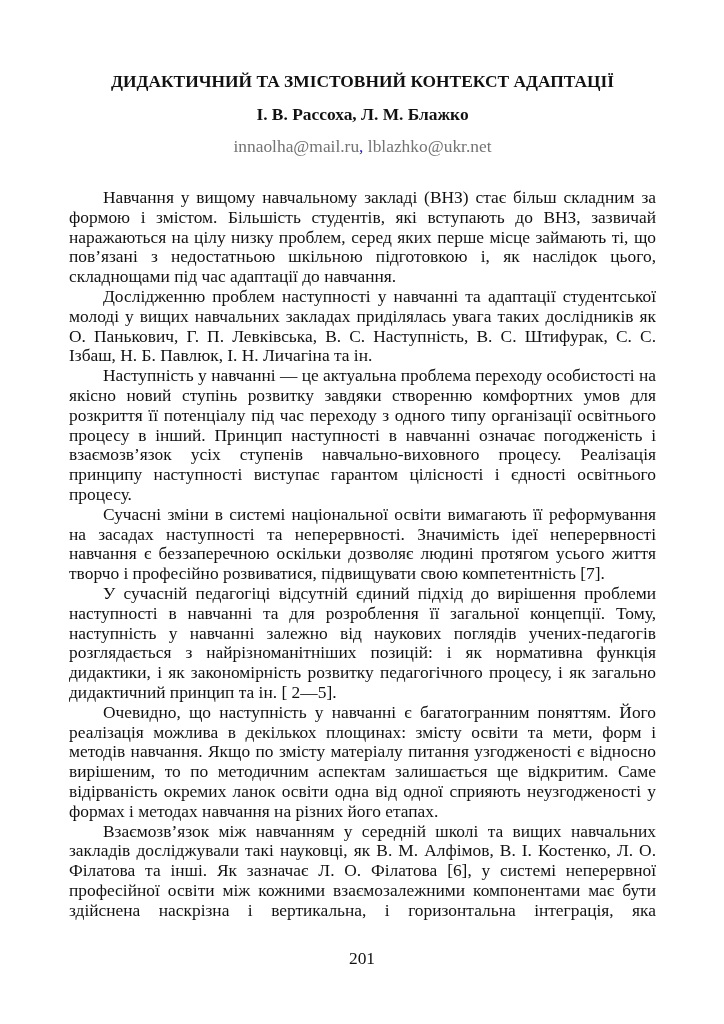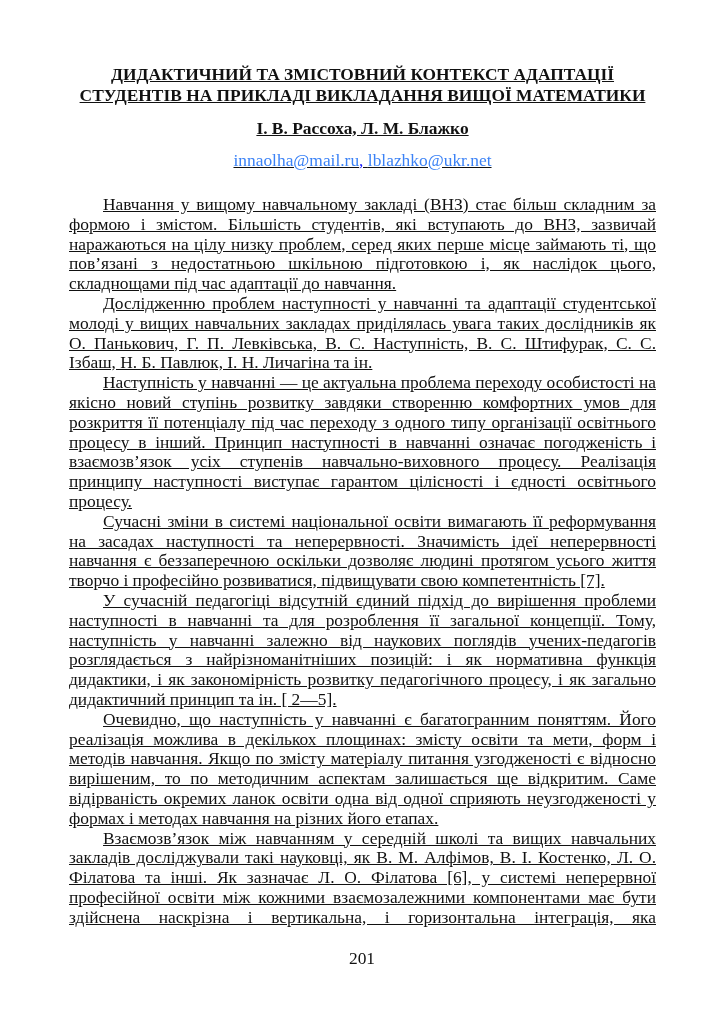--- a/index.html
+++ b/index.html
@@ -18,9 +18,8 @@
     .page {
       position: absolute;
       left: 69px;
-      top: 64px;
+      top: 71px;
       width: 587px;
-      text-decoration: underline;
     }
     .header {
       text-align: center;

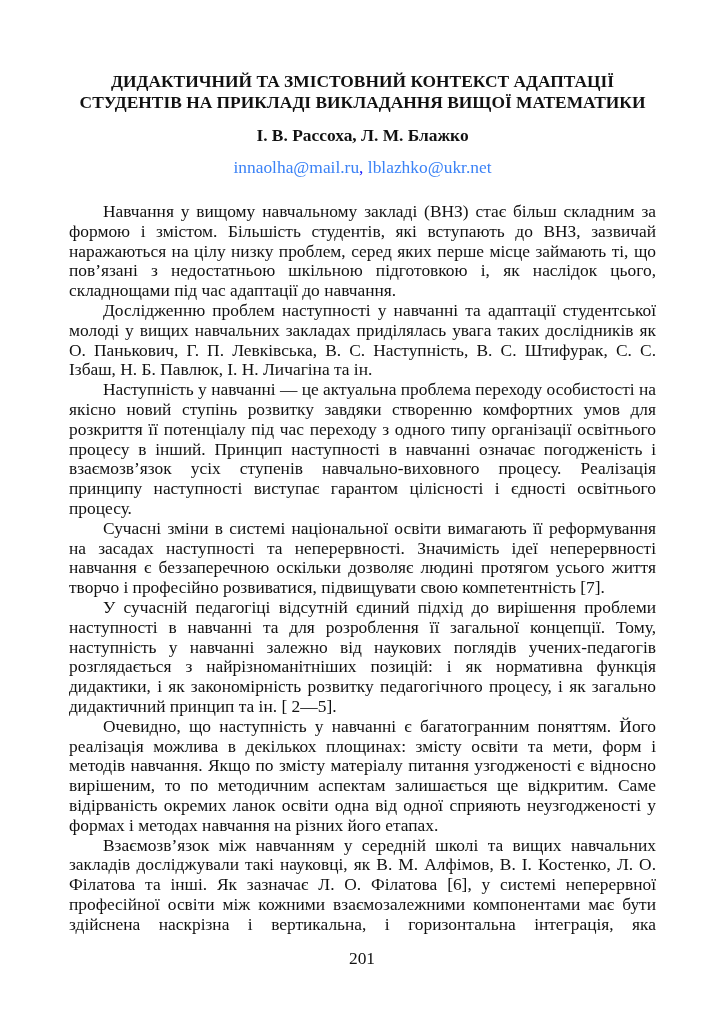--- a/index.html
+++ b/index.html
@@ -86,7 +86,6 @@
 <div class="page">
   <div class="header">
     <p class="title-line">ДИДАКТИЧНИЙ ТА ЗМІСТОВНИЙ КОНТЕКСТ АДАПТАЦІЇ</p>
-    <p class="title-line">СТУДЕНТІВ НА ПРИКЛАДІ ВИКЛАДАННЯ ВИЩОЇ МАТЕМАТИКИ</p>
     <p class="authors">І. В. Рассоха, Л. М. Блажко</p>
     <p class="emails">
       <a>innaolha@mail.ru</a><span class="sep">, </span><a>lblazhko@ukr.net</a>

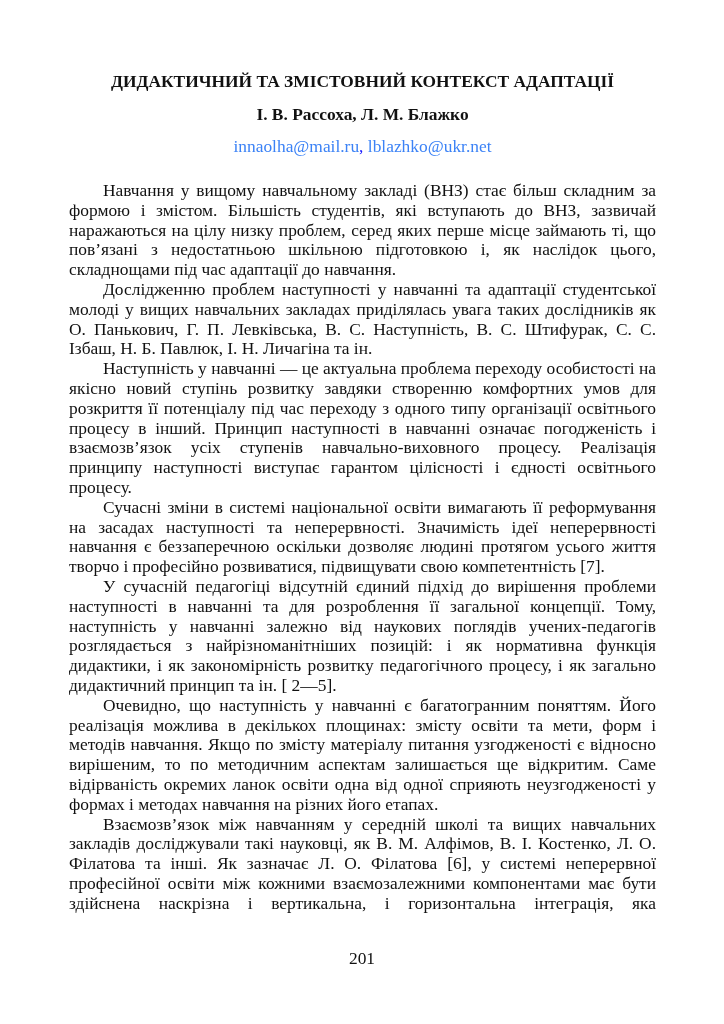--- a/index.html
+++ b/index.html
@@ -50,7 +50,7 @@
       color: #1a1aff;
     }
     .emails a {
-      color: #3b82f6;
+      color: #737373;
       text-decoration: none;
     }
     .emails .sep {

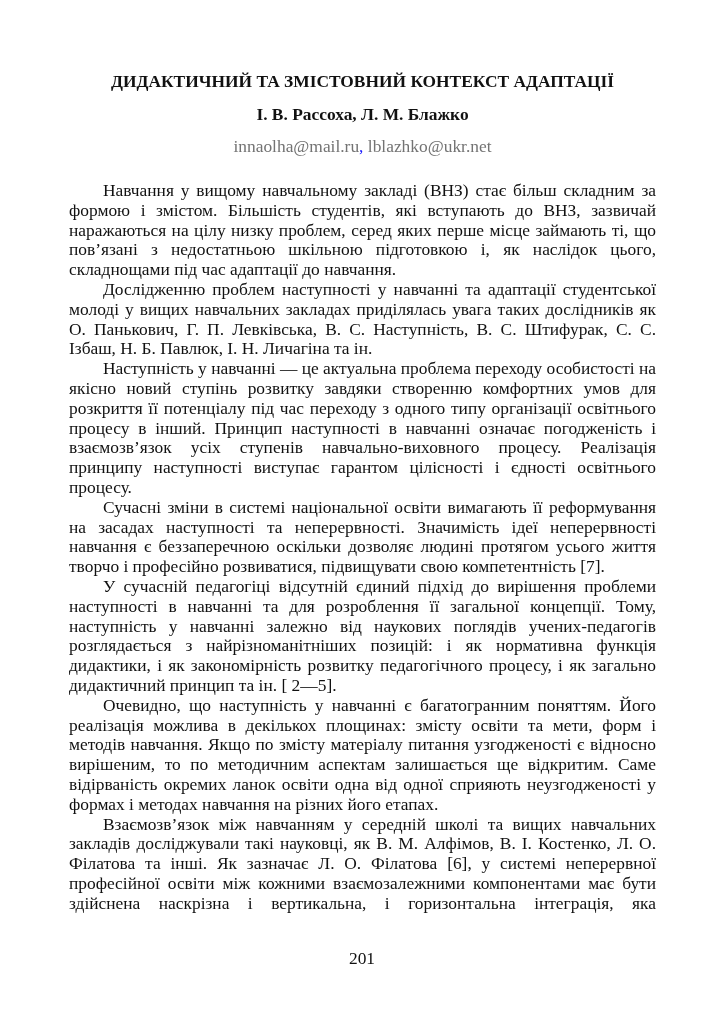--- a/index.html
+++ b/index.html
@@ -57,7 +57,7 @@
       color: #1a1aff;
     }
     .body-text {
-      margin-top: 25px;
+      margin-top: 32px;
     }
     .para {
       margin: 0;

